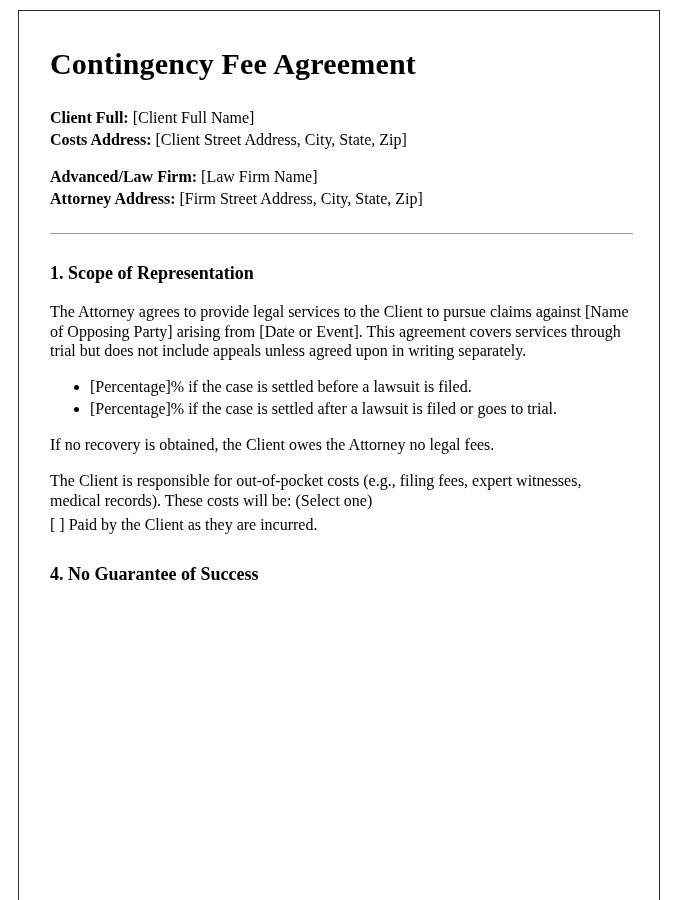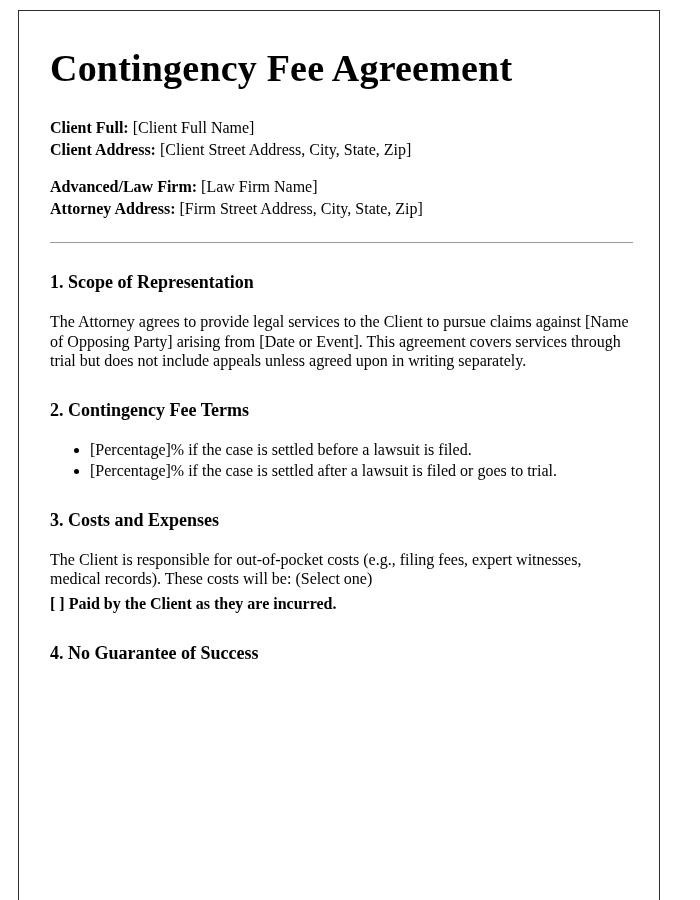--- a/index.html
+++ b/index.html
@@ -26,7 +26,7 @@
     line-height: 1.24;
   }
   h1.doc-title {
-    font-size: 38px;
+    font-size: 30px;
     font-weight: bold;
     margin: 4px 0 26px 0;
     letter-spacing: 0.2px;

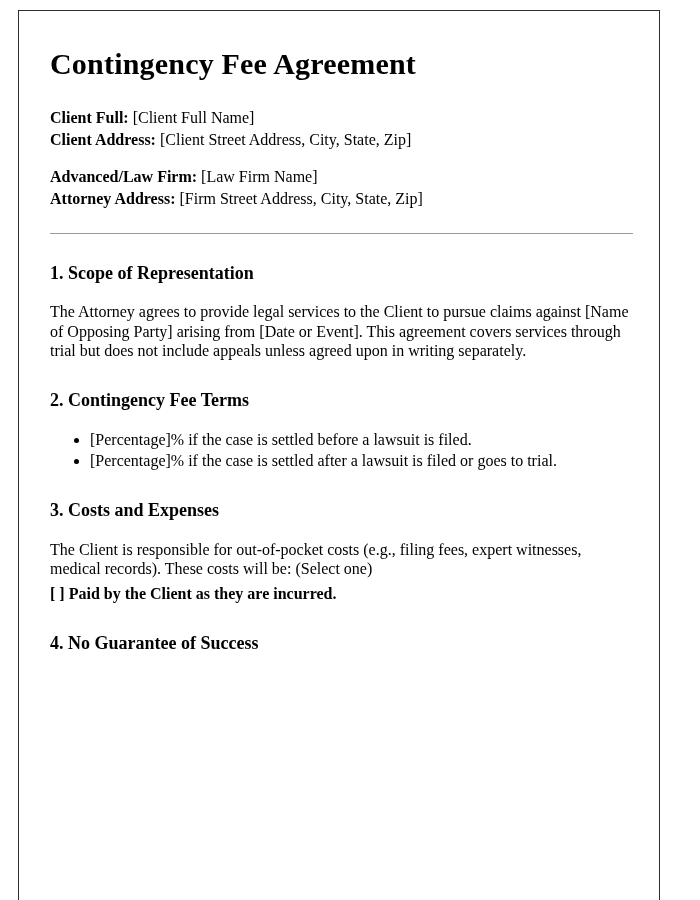--- a/index.html
+++ b/index.html
@@ -66,7 +66,7 @@
       <span>[Client Full Name]</span>
     </p>
     <p>
-      <span class="meta-label">Client Address:</span>
+      <span class="meta-label">Costs Address:</span>
       <span>[Client Street Address, City, State, Zip]</span>
     </p>
   </div>

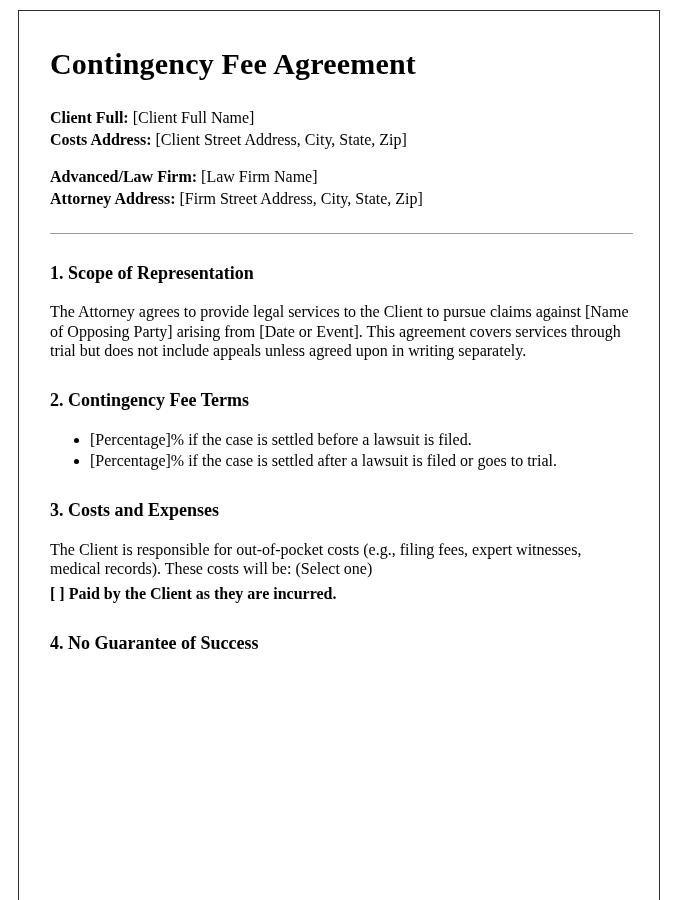--- a/index.html
+++ b/index.html
@@ -88,7 +88,6 @@
   <h2 class="sec-heading">1. Scope of Representation</h2>
   <p class="para">The Attorney agrees to provide legal services to the Client to pursue claims against [Name of Opposing Party] arising from [Date or Event]. This agreement covers services through trial but does not include appeals unless agreed upon in writing separately.</p>
 
-  <h2 class="sec-heading">2. Contingency Fee Terms</h2>
   <ul class="bullets">
     <li>[Percentage]% if the case is settled before a lawsuit is filed.</li>
     <li>[Percentage]% if the case is settled after a lawsuit is filed or goes to trial.</li>

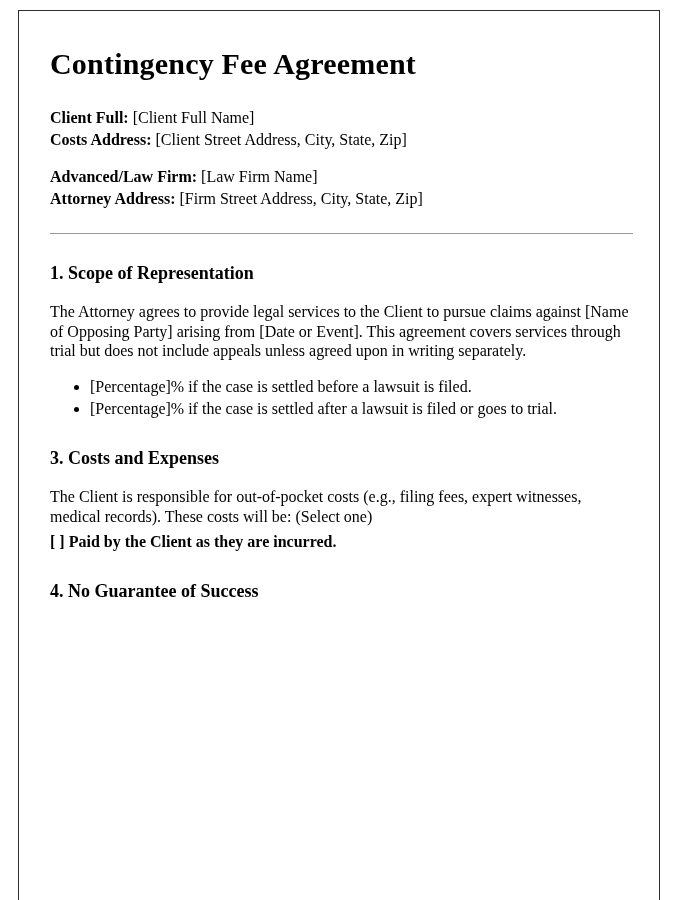--- a/index.html
+++ b/index.html
@@ -92,6 +92,7 @@
     <li>[Percentage]% if the case is settled before a lawsuit is filed.</li>
     <li>[Percentage]% if the case is settled after a lawsuit is filed or goes to trial.</li>
   </ul>
+  <p class="para">If no recovery is obtained, the Client owes the Attorney no legal fees.</p>
 
   <h2 class="sec-heading">3. Costs and Expenses</h2>
   <p class="para" style="margin-bottom:4px;">

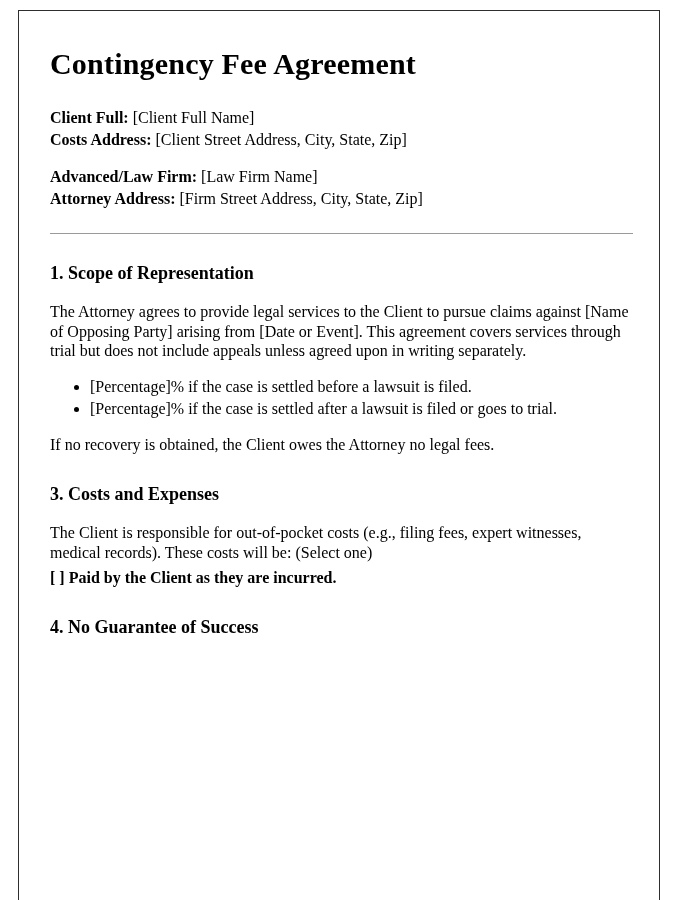--- a/index.html
+++ b/index.html
@@ -94,7 +94,6 @@
   </ul>
   <p class="para">If no recovery is obtained, the Client owes the Attorney no legal fees.</p>
 
-  <h2 class="sec-heading">3. Costs and Expenses</h2>
   <p class="para" style="margin-bottom:4px;">
     <span>The Client is responsible for out-of-pocket costs (e.g., filing fees, expert witnesses, medical records). These costs will be: (Select one)</span><br>
   </p>

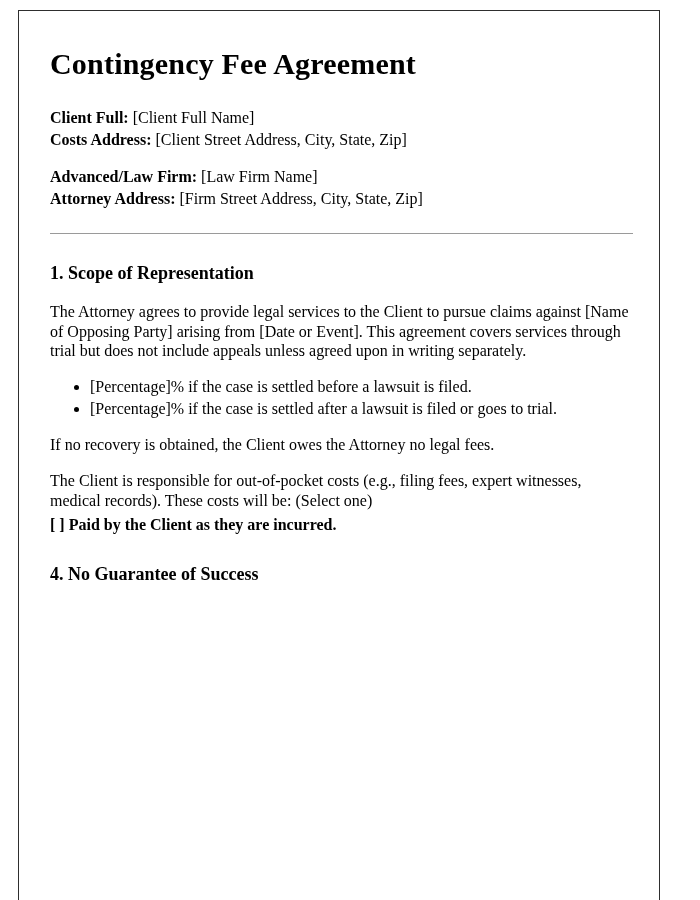--- a/index.html
+++ b/index.html
@@ -50,7 +50,7 @@
     padding-left: 40px;
   }
   ul.bullets li { margin: 2px 0; }
-  p.option-line { margin: 5px 0 16px 0; font-weight: bold; }
+  p.option-line { margin: 5px 0 16px 0; }
 </style>
 </head>
 <body>

